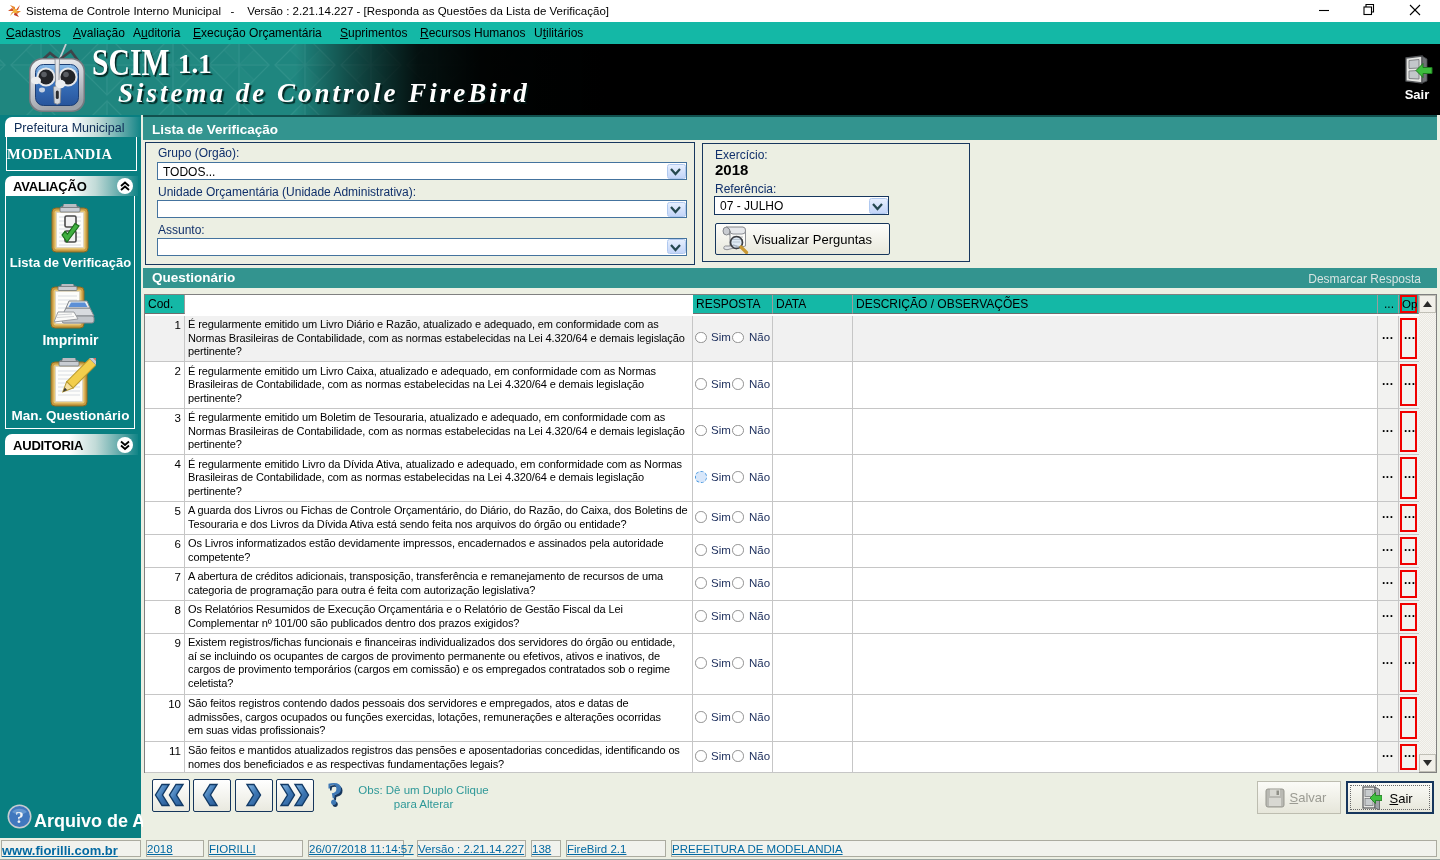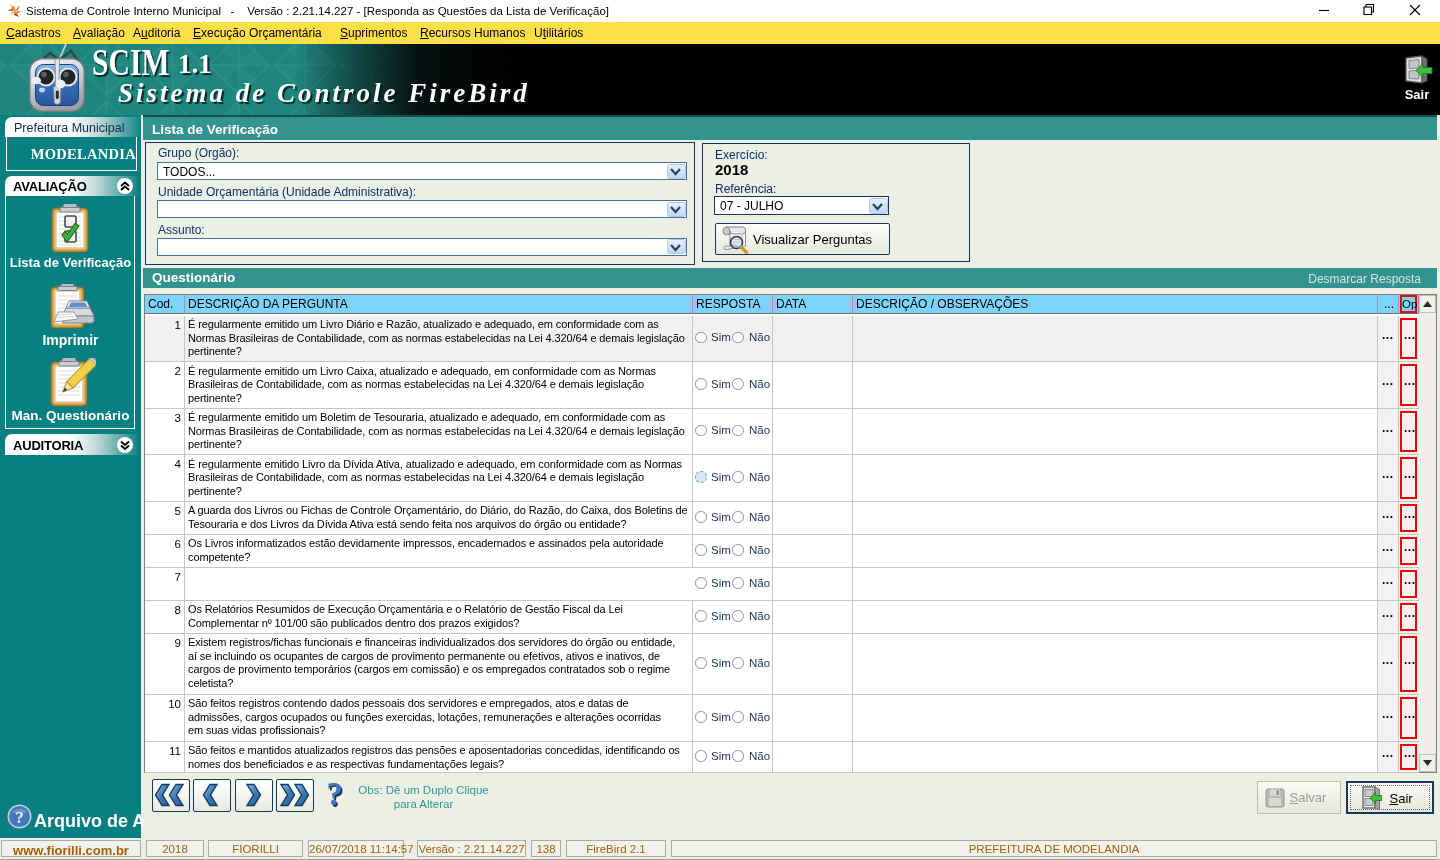--- a/index.html
+++ b/index.html
@@ -8,7 +8,7 @@
 .abs { position:absolute; }
 #titlebar { left:0; top:0; width:1440px; height:22px; background:#FFFFFF; }
 #titletext { left:26px; top:4.5px; font-size:11.5px; color:#000; }
-#menubar { left:0; top:22px; width:1440px; height:22px; background:#fde047; font-size:12px; color:#000; }
+#menubar { left:0; top:22px; width:1440px; height:22px; background:#14b8a6; font-size:12px; color:#000; }
 .mi { position:absolute; top:4px; white-space:nowrap; }
 #banner { left:0; top:44px; width:1440px; height:71px; background:#000; }
 #scimwrap { left:92px; top:-4px; color:#fff; font-family:"Liberation Serif", serif; font-weight:bold; text-shadow:2px 2px 1px rgba(0,25,22,0.85); }

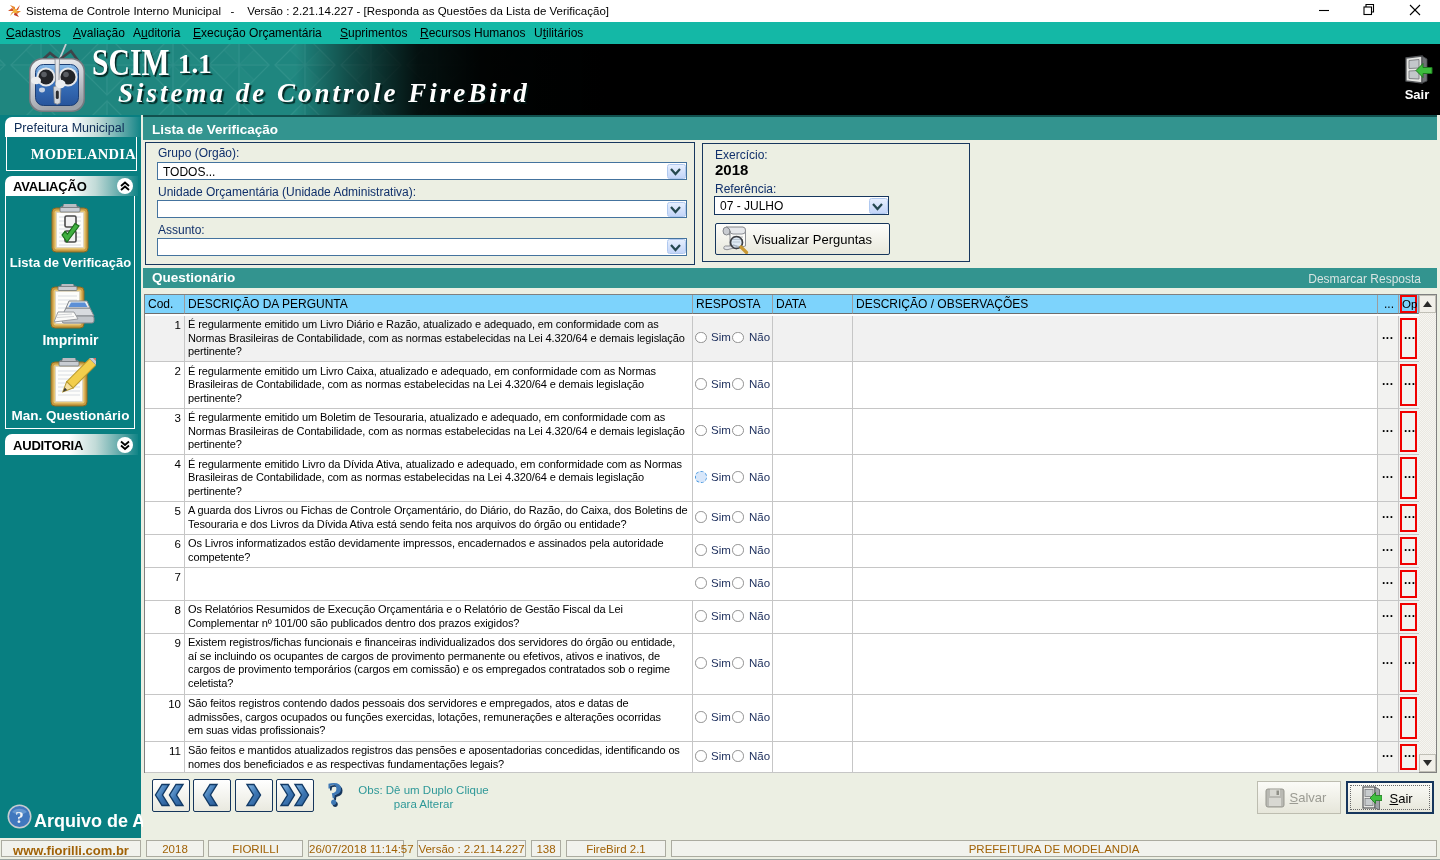--- a/index.html
+++ b/index.html
@@ -17,7 +17,7 @@
 #sidebar { left:0; top:115px; width:141px; height:723px; background:#087F81; }
 .sgrad { background:linear-gradient(90deg,#FFFFFF 0%,#FFFFFF 48%,#C2DBD8 68%,#4D9FA0 90%,#108486 100%); }
 #pmstrip { position:absolute; left:5px; top:2px; width:136px; height:20px; border-top-left-radius:7px; color:#0D2B56; font-size:12.5px; padding:3.5px 0 0 9px; }
-#modbox { position:absolute; left:6px; top:22px; width:131px; height:34px; border:1px solid #fff; border-top:none; color:#fff; text-align:right; font-family:"Liberation Serif", serif; font-weight:bold; font-size:14.5px; padding-top:9px; letter-spacing:0.3px; }
+#modbox { position:absolute; left:6px; top:22px; width:131px; height:34px; border:1px solid #fff; border-top:none; color:#fff; text-align:left; font-family:"Liberation Serif", serif; font-weight:bold; font-size:14.5px; padding-top:9px; letter-spacing:0.3px; }
 #avalbar { position:absolute; left:5px; top:61px; width:133px; height:20px; border-top-left-radius:7px; color:#000; font-weight:bold; font-size:13px; letter-spacing:-0.2px; padding:3px 0 0 8px; }
 #avalpanel { position:absolute; left:5px; top:81px; width:130px; height:233px; border-left:1px solid #fff; border-right:1px solid #fff; border-bottom:1px solid #fff; }
 #audbar { position:absolute; left:5px; top:319px; width:133px; height:21px; border-top-left-radius:7px; color:#000; font-weight:bold; font-size:13px; letter-spacing:-0.2px; padding:4px 0 0 8px; }

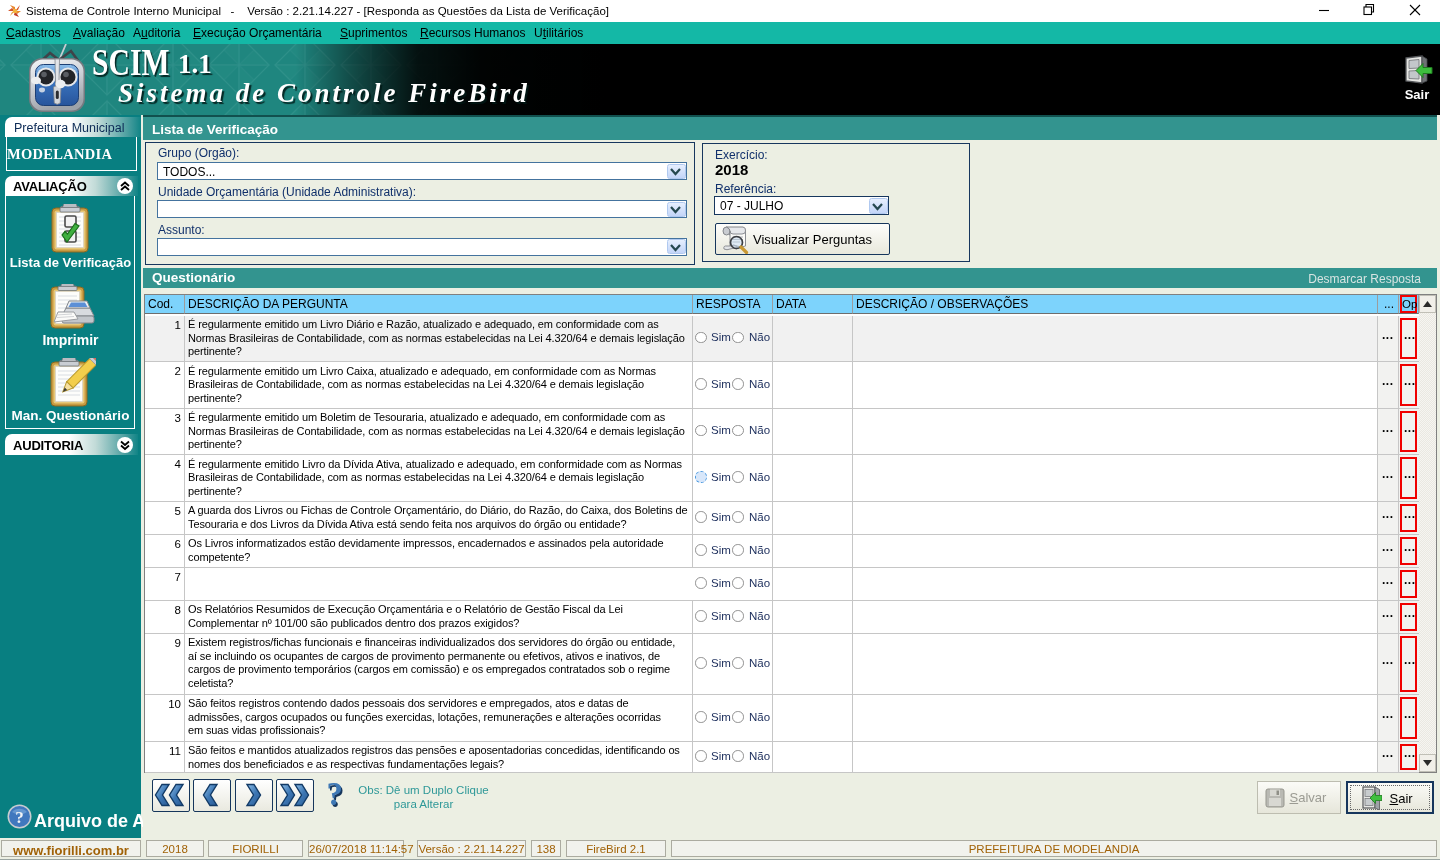--- a/index.html
+++ b/index.html
@@ -34,7 +34,7 @@
 .cbtn { position:absolute; right:0.5px; top:0.5px; bottom:0.5px; width:19px; background:linear-gradient(#E6EFFE,#C3D5F8); border:1px solid #B0C9F0; border-radius:2.5px; }
 .ctext { position:absolute; left:5px; top:2px; font-size:12px; color:#000; }
 #grid { position:absolute; left:1px; top:178.5px; width:1293px; height:479px; border:1px solid #808080; background:#fff; }
-.hcell { position:absolute; top:0px; height:19.5px; background:#7dd3fc; border-right:1px solid #9C9C9C; border-bottom:1px solid #6E6E6E; font-size:12px; color:#000; padding:2.5px 0 0 3px; }
+.hcell { position:absolute; top:0px; height:19.5px; background:#14b8a6; border-right:1px solid #9C9C9C; border-bottom:1px solid #6E6E6E; font-size:12px; color:#000; padding:2.5px 0 0 3px; }
 .row { position:absolute; left:0; width:1274px; border-bottom:1px solid #C6C6C6; background:#fff; }
 .cell { position:absolute; top:0; bottom:0; border-right:1px solid #C6C6C6; overflow:hidden; }
 .qtext { font-size:11px; letter-spacing:-0.12px; line-height:13.7px; padding:2.5px 0 0 3px; color:#000; white-space:nowrap; }

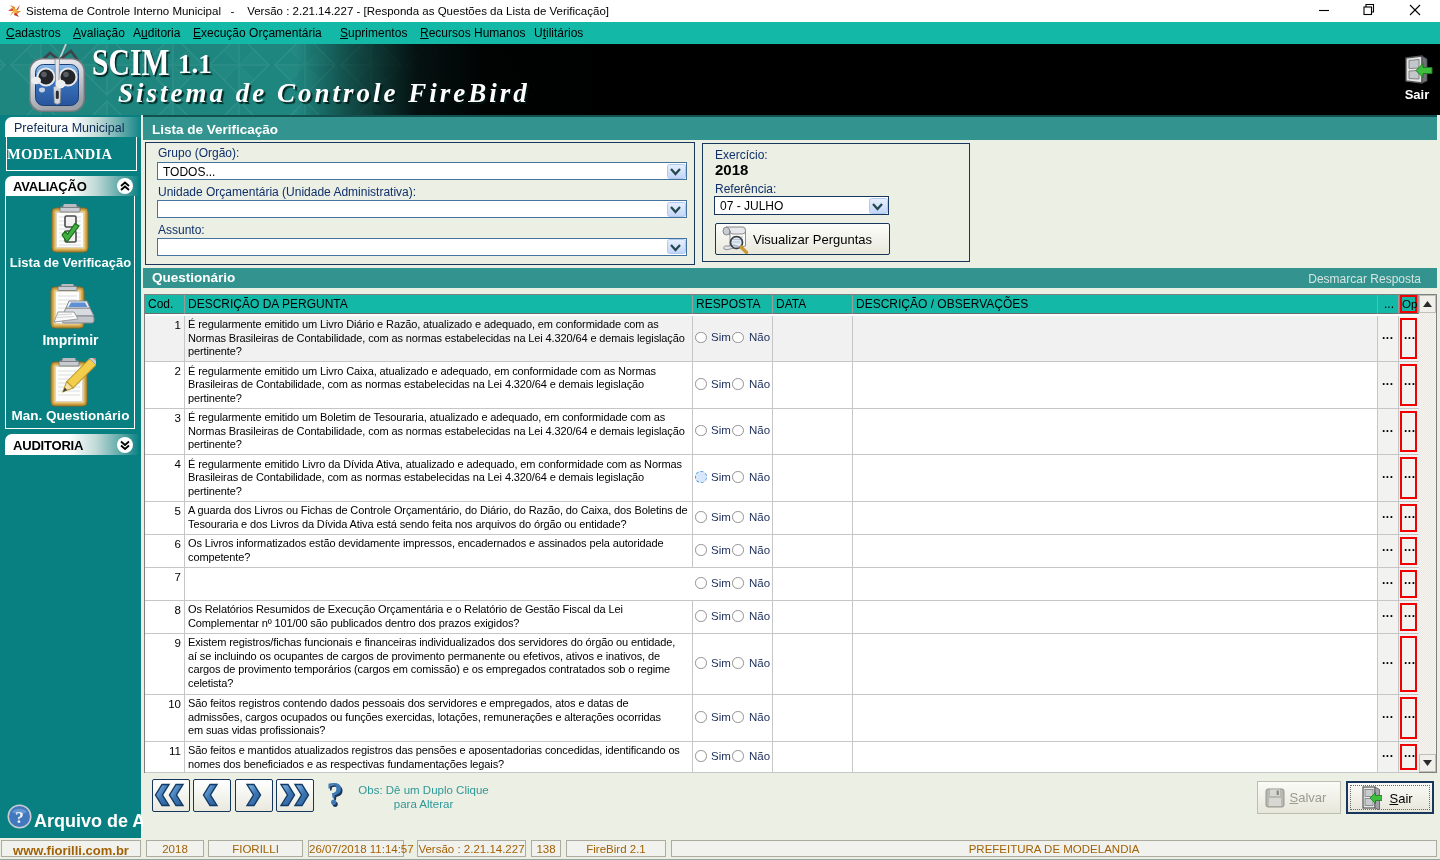--- a/index.html
+++ b/index.html
@@ -290,7 +290,6 @@
 <div class="tealbar" id="qbar">Questionário<span id="desm">Desmarcar Resposta</span></div>
 <div id="grid">
 <div class="hcell" style="left:0;width:40px">Cod.</div>
-<div class="hcell" style="left:40px;width:508px">DESCRIÇÃO DA PERGUNTA</div>
 <div class="hcell" style="left:548px;width:80px">RESPOSTA</div>
 <div class="hcell" style="left:628px;width:80px">DATA</div>
 <div class="hcell" style="left:708px;width:525px">DESCRIÇÃO / OBSERVAÇÕES</div>

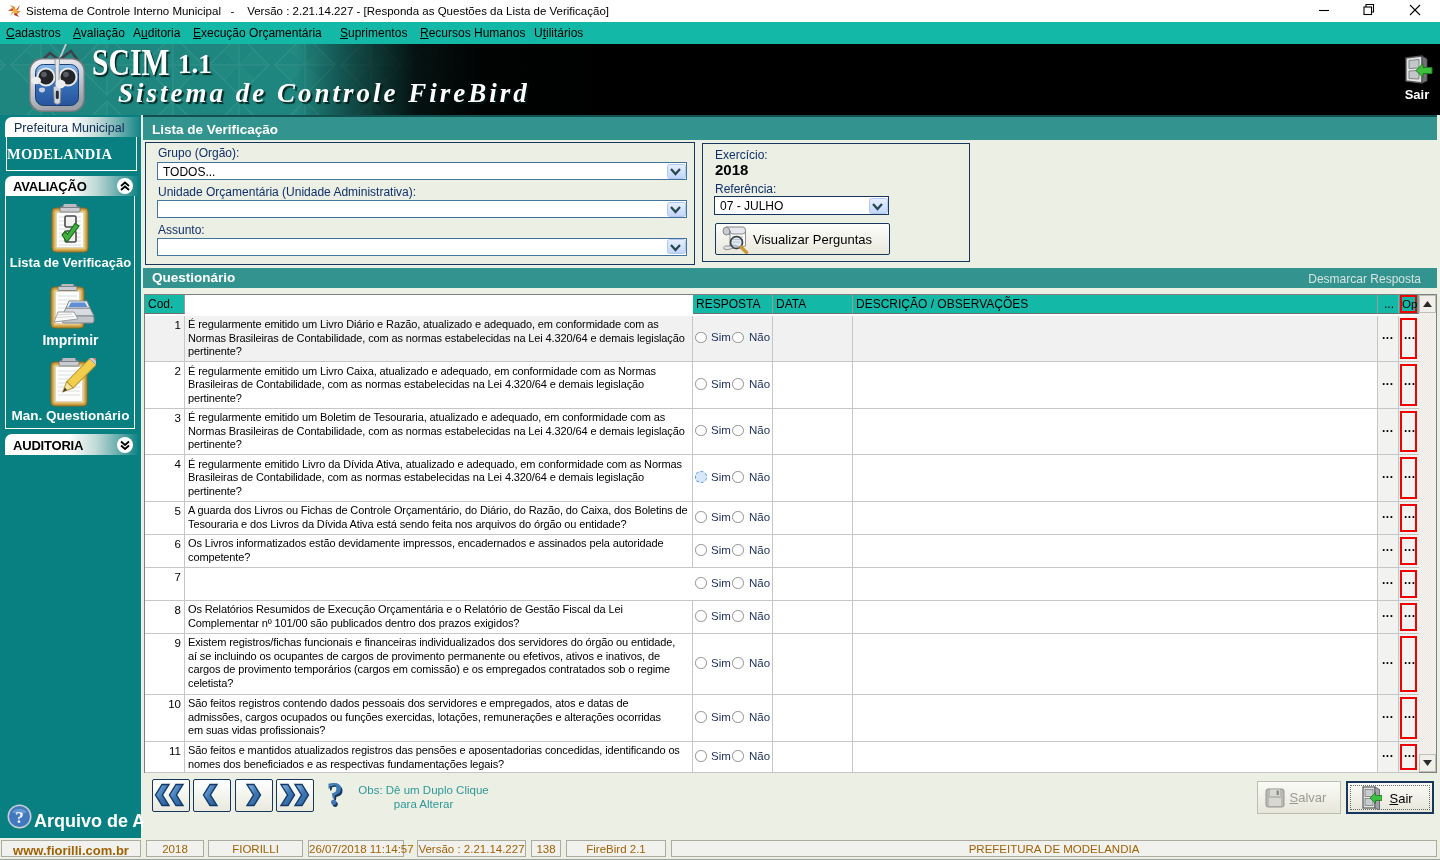--- a/index.html
+++ b/index.html
@@ -427,6 +427,9 @@
 </div>
 <div class="row" style="top:273.0px;height:33px">
 <div class="cell cod" style="left:0;width:40px">7</div>
+<div class="cell" style="left:40px;width:508px">
+          <div class="qtext">A abertura de créditos adicionais, transposição, transferência e remanejamento de recursos de uma<br>categoria de programação para outra é feita com autorização legislativa?</div>
+        </div>
 <div class="cell" style="left:548px;width:80px">
  <div class="radio " style="left:2px;top:9.5px"></div>
           <div class="rlbl" style="left:18px;top:9.0px">Sim</div>

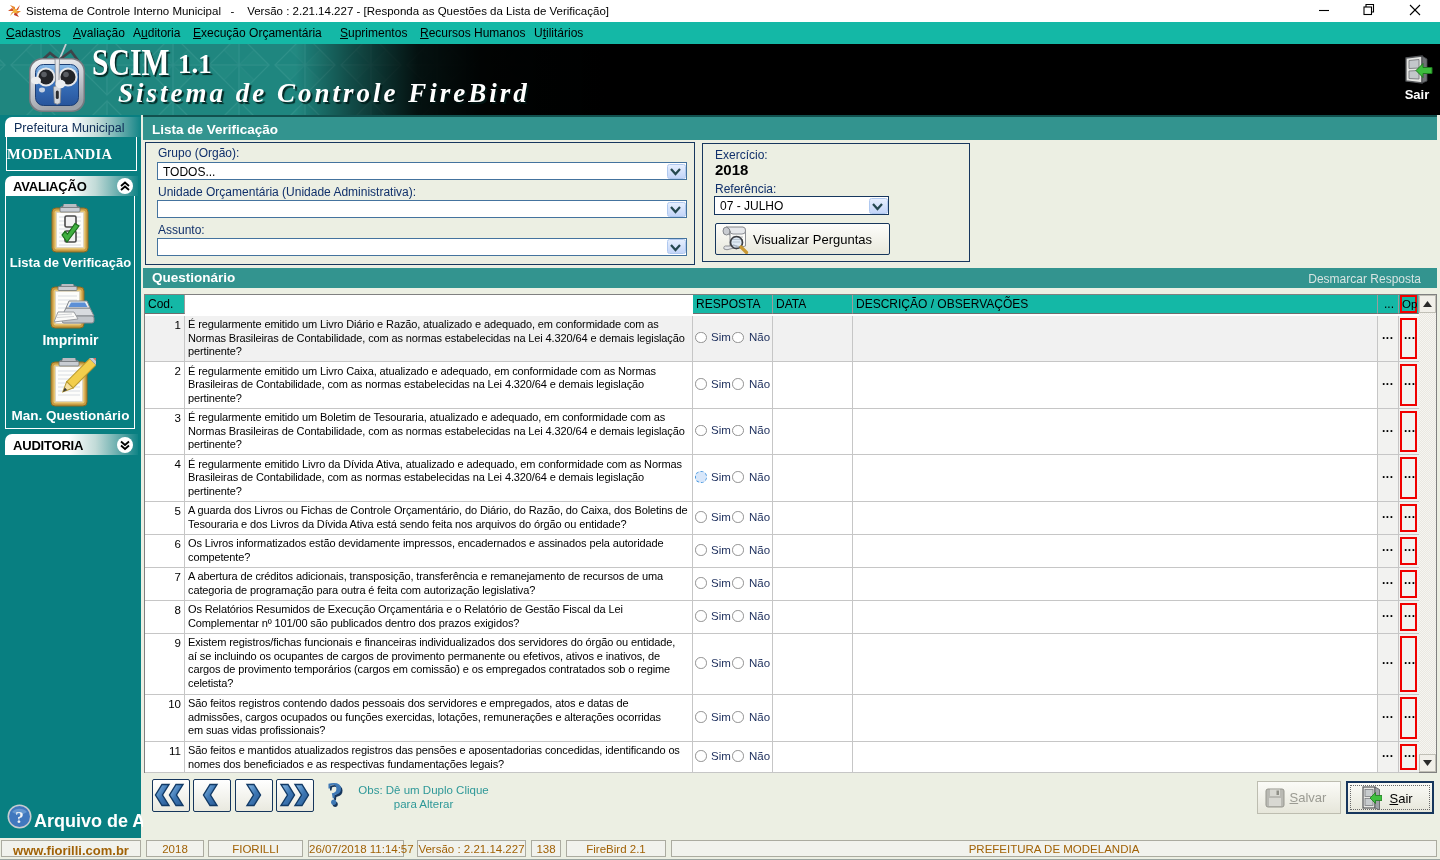--- a/index.html
+++ b/index.html
@@ -51,7 +51,7 @@
 .abtn { position:absolute; top:8px; height:33px; background:linear-gradient(#FBFBF7,#E6E6DA); font-size:13px; }
 #statrow { position:absolute; left:0.5px; top:704.5px; width:1294px; height:19px; border:1px solid #B9B9AE; background:#EFF1E8; font-size:12px; color:#000; padding:2px 0 0 4px; }
 #statusbar { left:0; top:838px; width:1440px; height:22px; background:#ECEFE3; }
-.seg { position:absolute; top:2px; height:17px; background:#F1F2ED; border:1px solid #ABABA0; font-size:11.5px; color:#a16207; text-align:center; padding-top:1.5px; white-space:nowrap; }
+.seg { position:absolute; top:2px; height:17px; background:#F1F2ED; border:1px solid #ABABA0; font-size:11.5px; color:#0369a1; padding-top:1.5px; white-space:nowrap;text-decoration:underline; }
 .cell.btn { background:#F2F2F0; }
 </style>
 </head>

